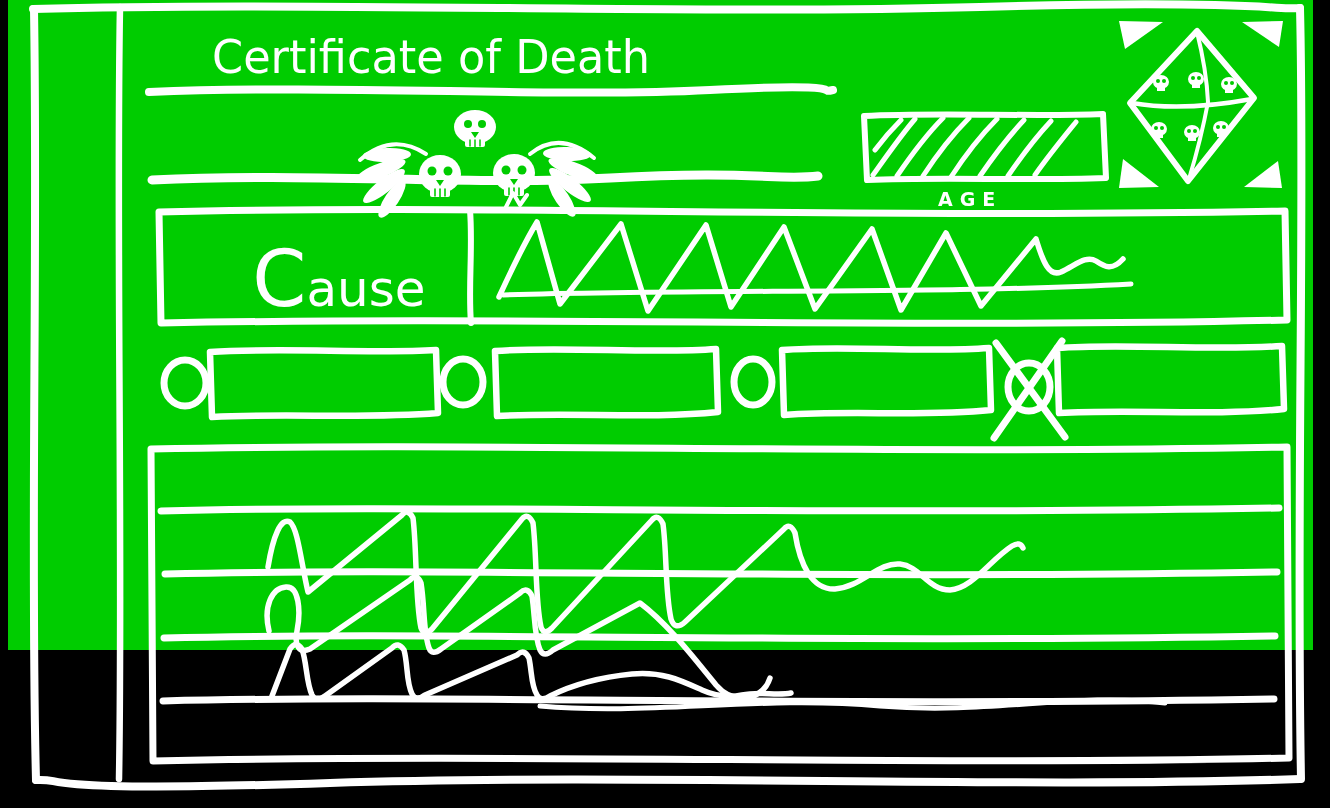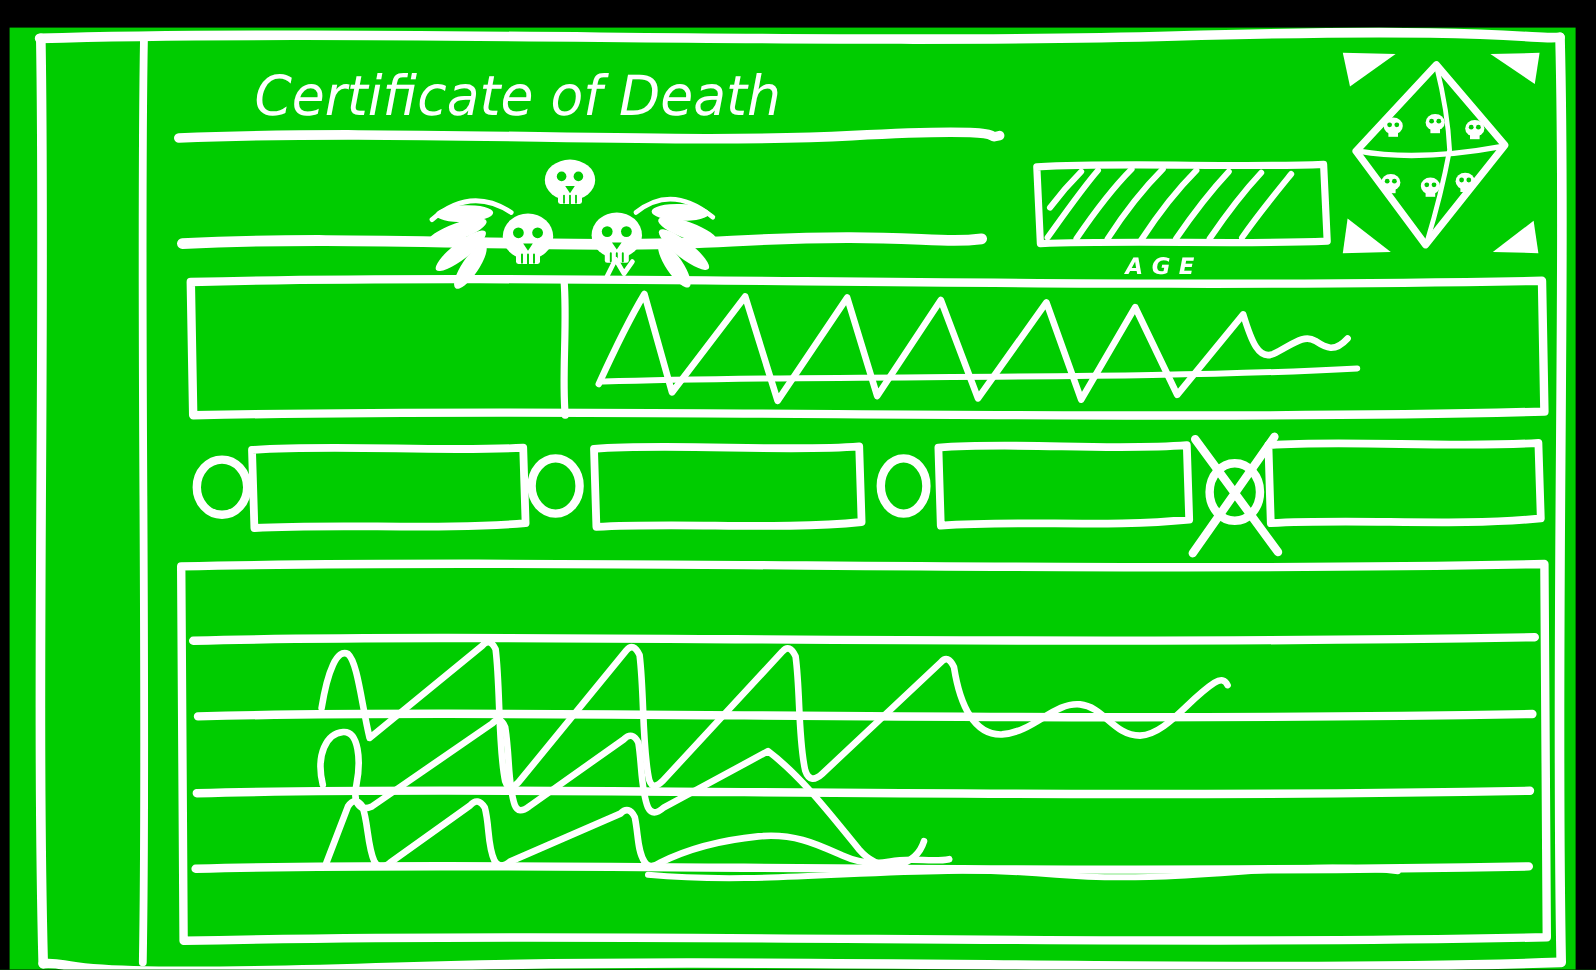--- a/index.html
+++ b/index.html
@@ -7,9 +7,8 @@
   html,body { width:1330px; height:808px; overflow:hidden; background:var(--frame); }
   body { position:relative; font-family:"DejaVu Sans", sans-serif; }
   .page {
-    position:absolute; left:8px; top:23px; width:1305px; height:786px;
+    position:absolute; left:8px; top:0; width:1305px; height:650px;
     background:var(--background);
-    font-style:italic;
   }
   svg.draw {
     position:absolute; left:-8px; top:-10px; width:1330px; height:808px;

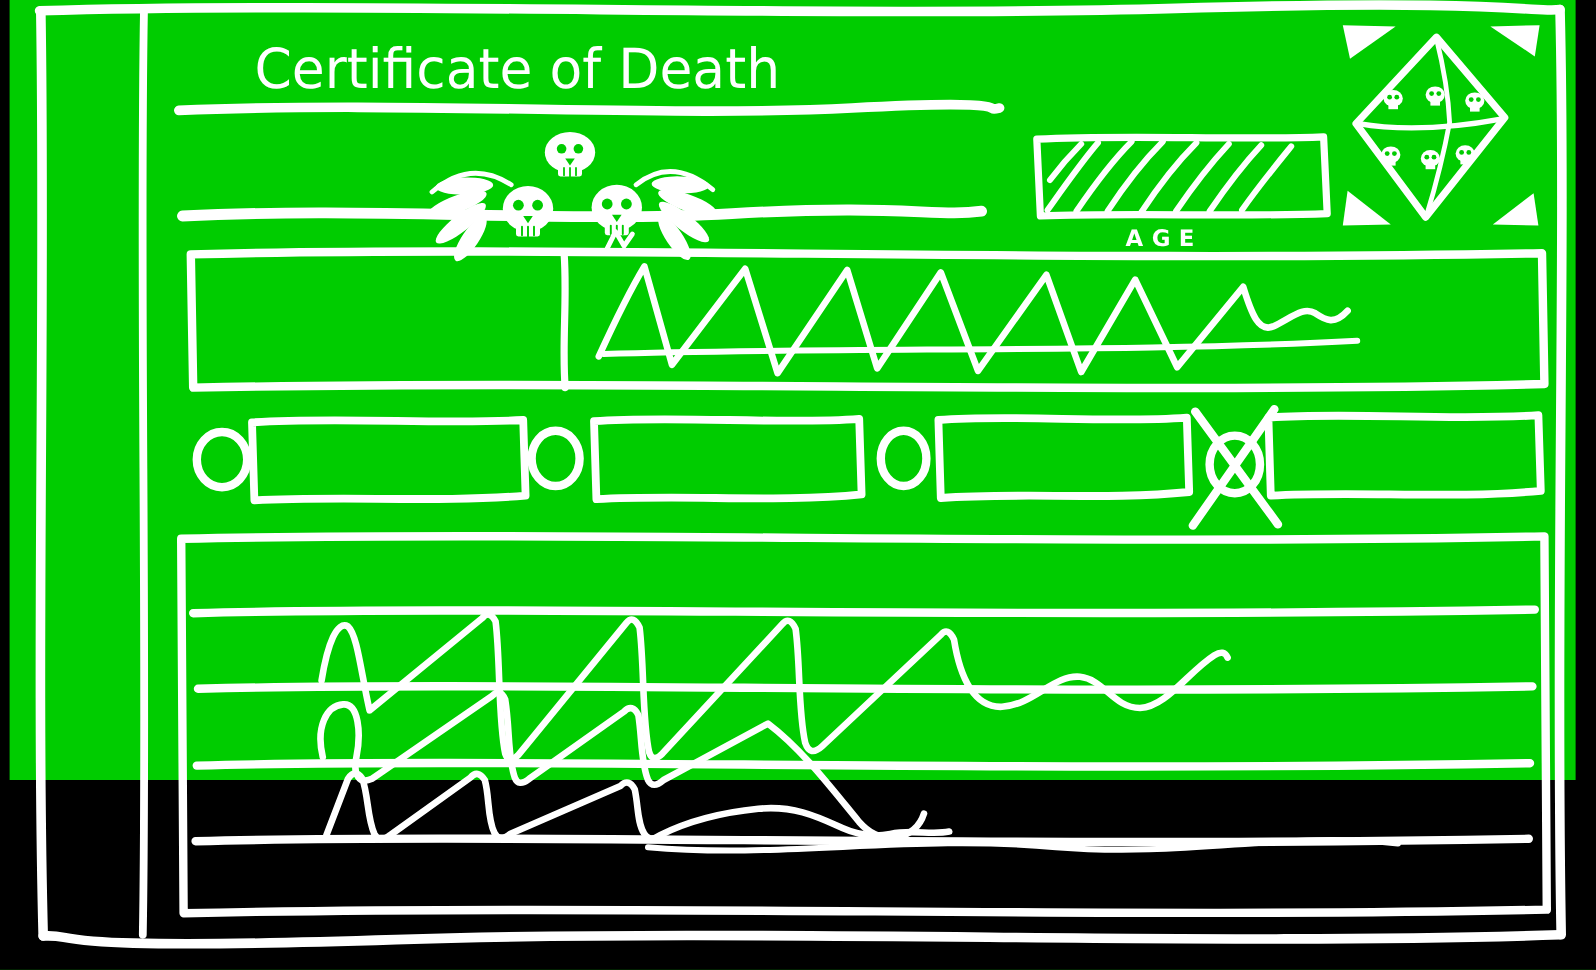--- a/index.html
+++ b/index.html
@@ -185,6 +185,7 @@
   </svg>
 
   <div class="txt title">Certificate of Death</div>
+  <div class="txt cause-label">Cause</div>
   <div class="txt age-label">AGE</div>
 </div>
 

